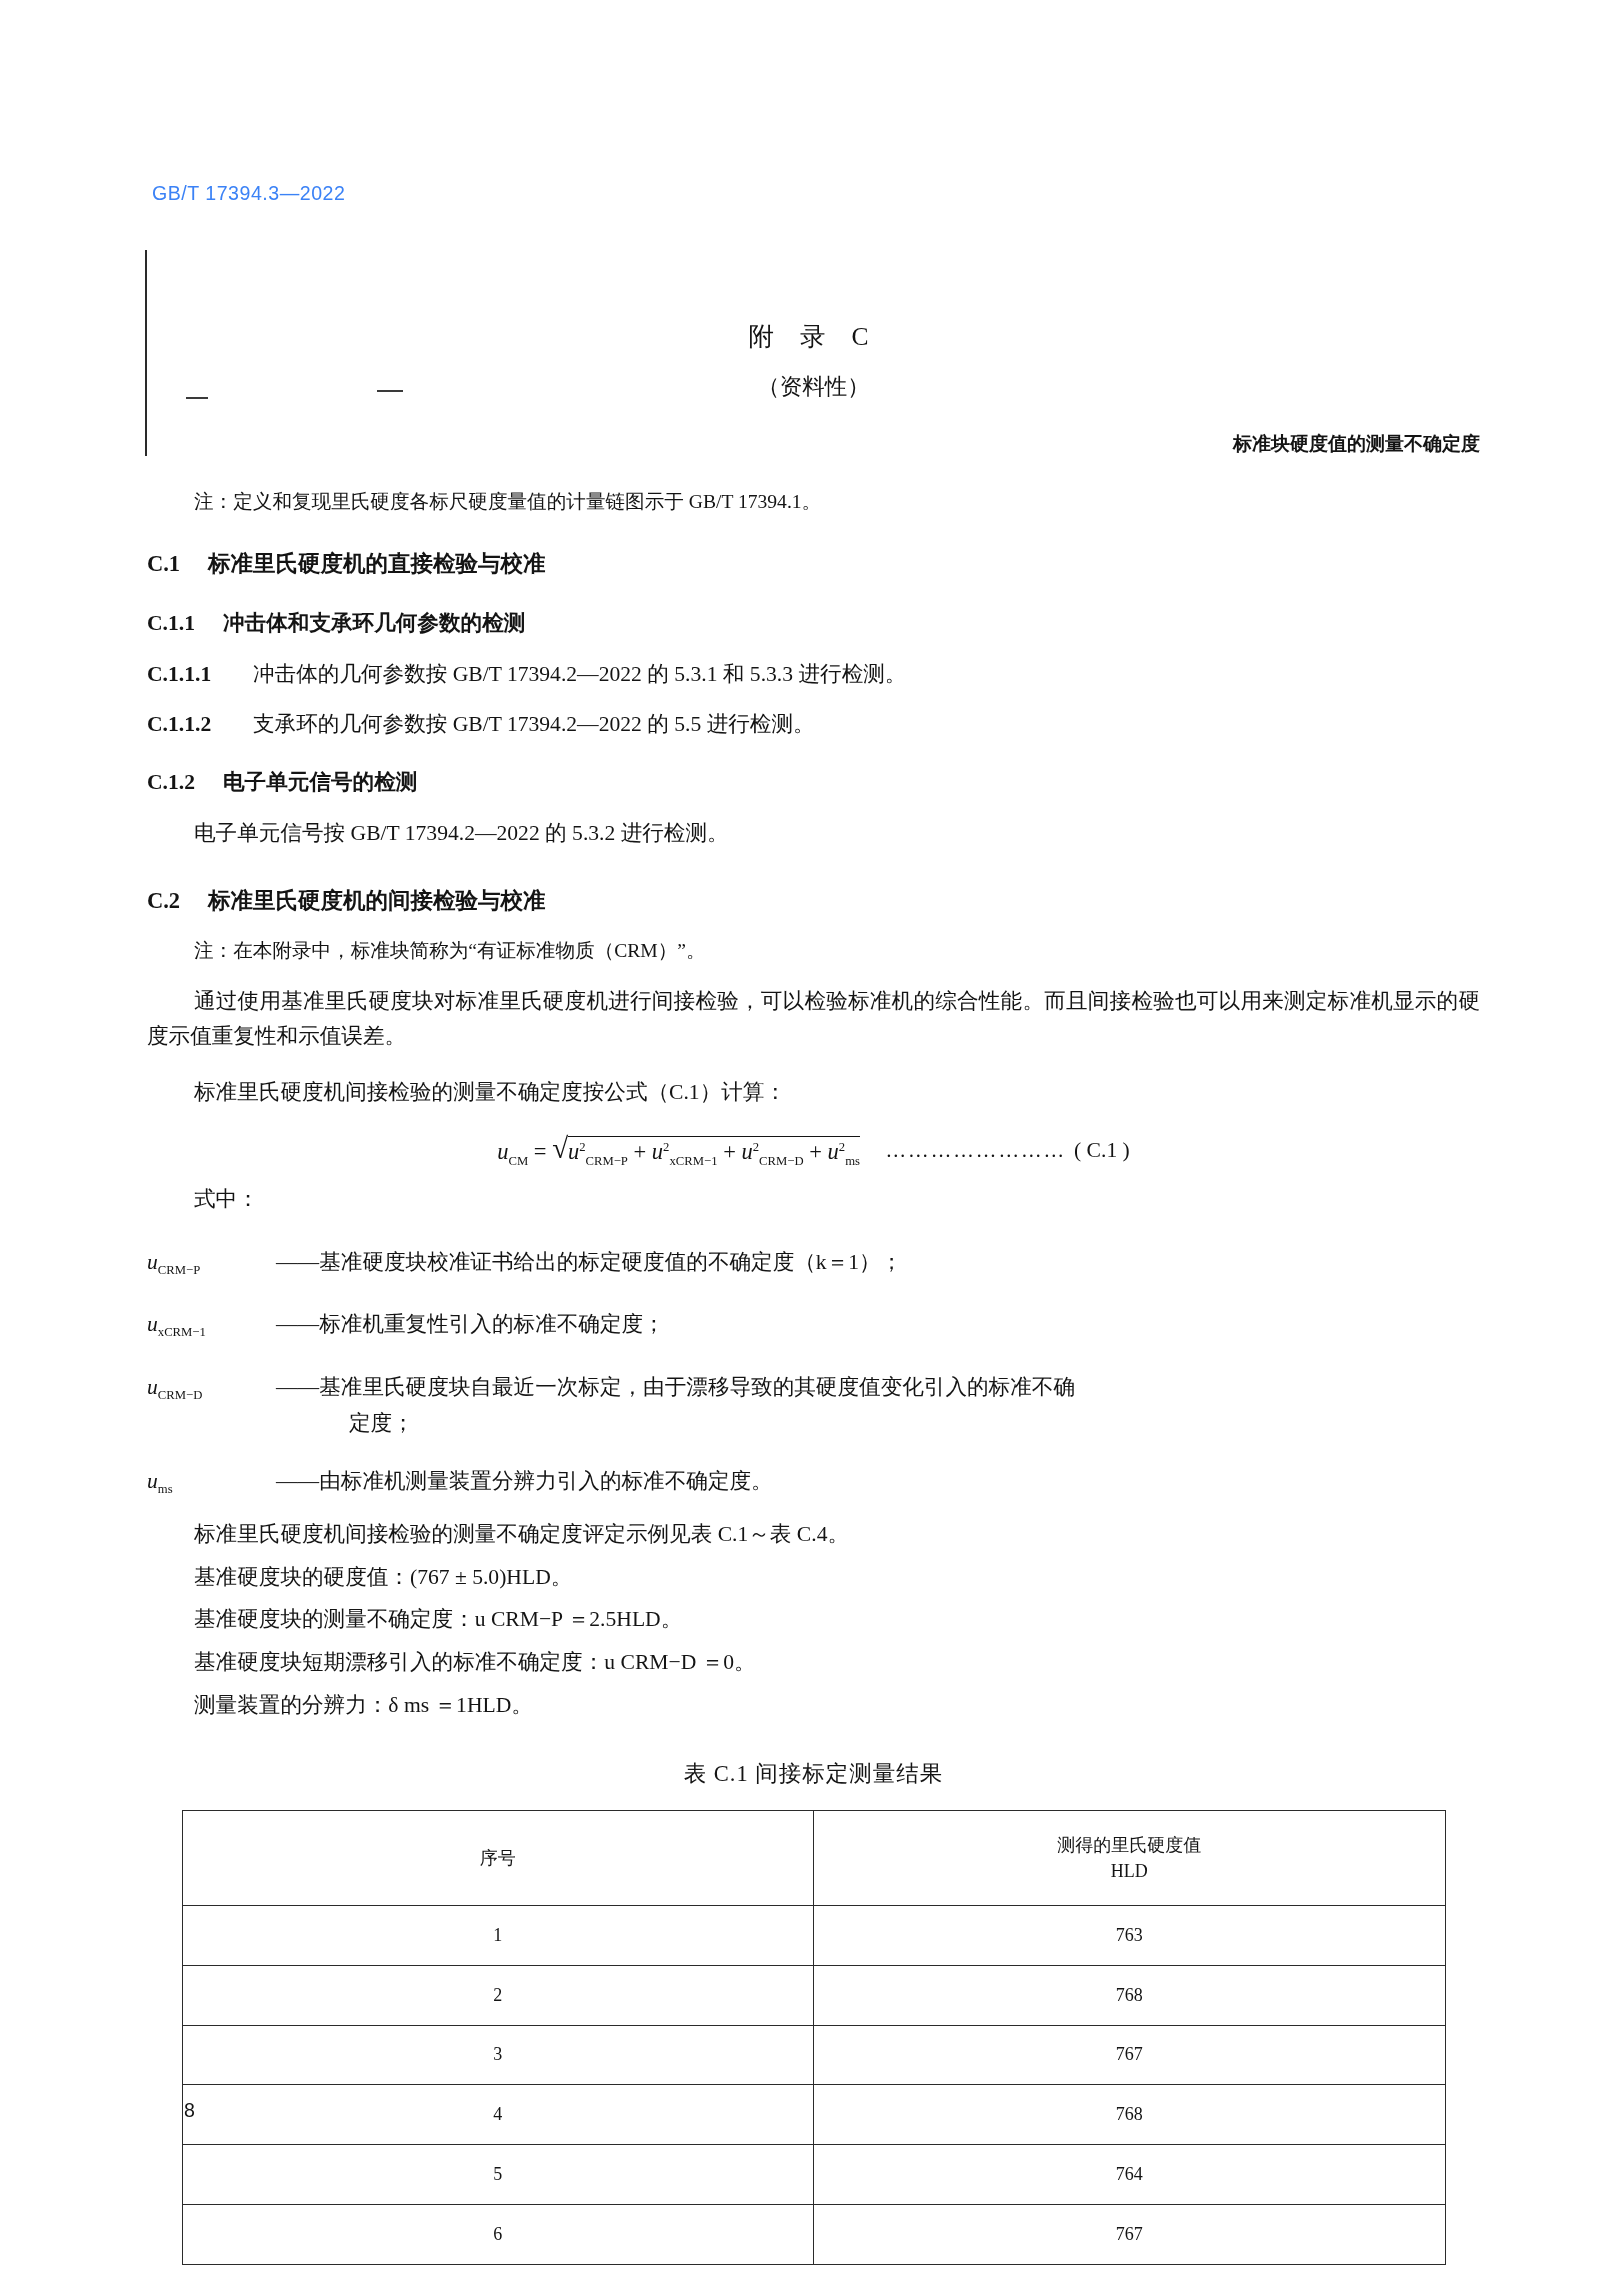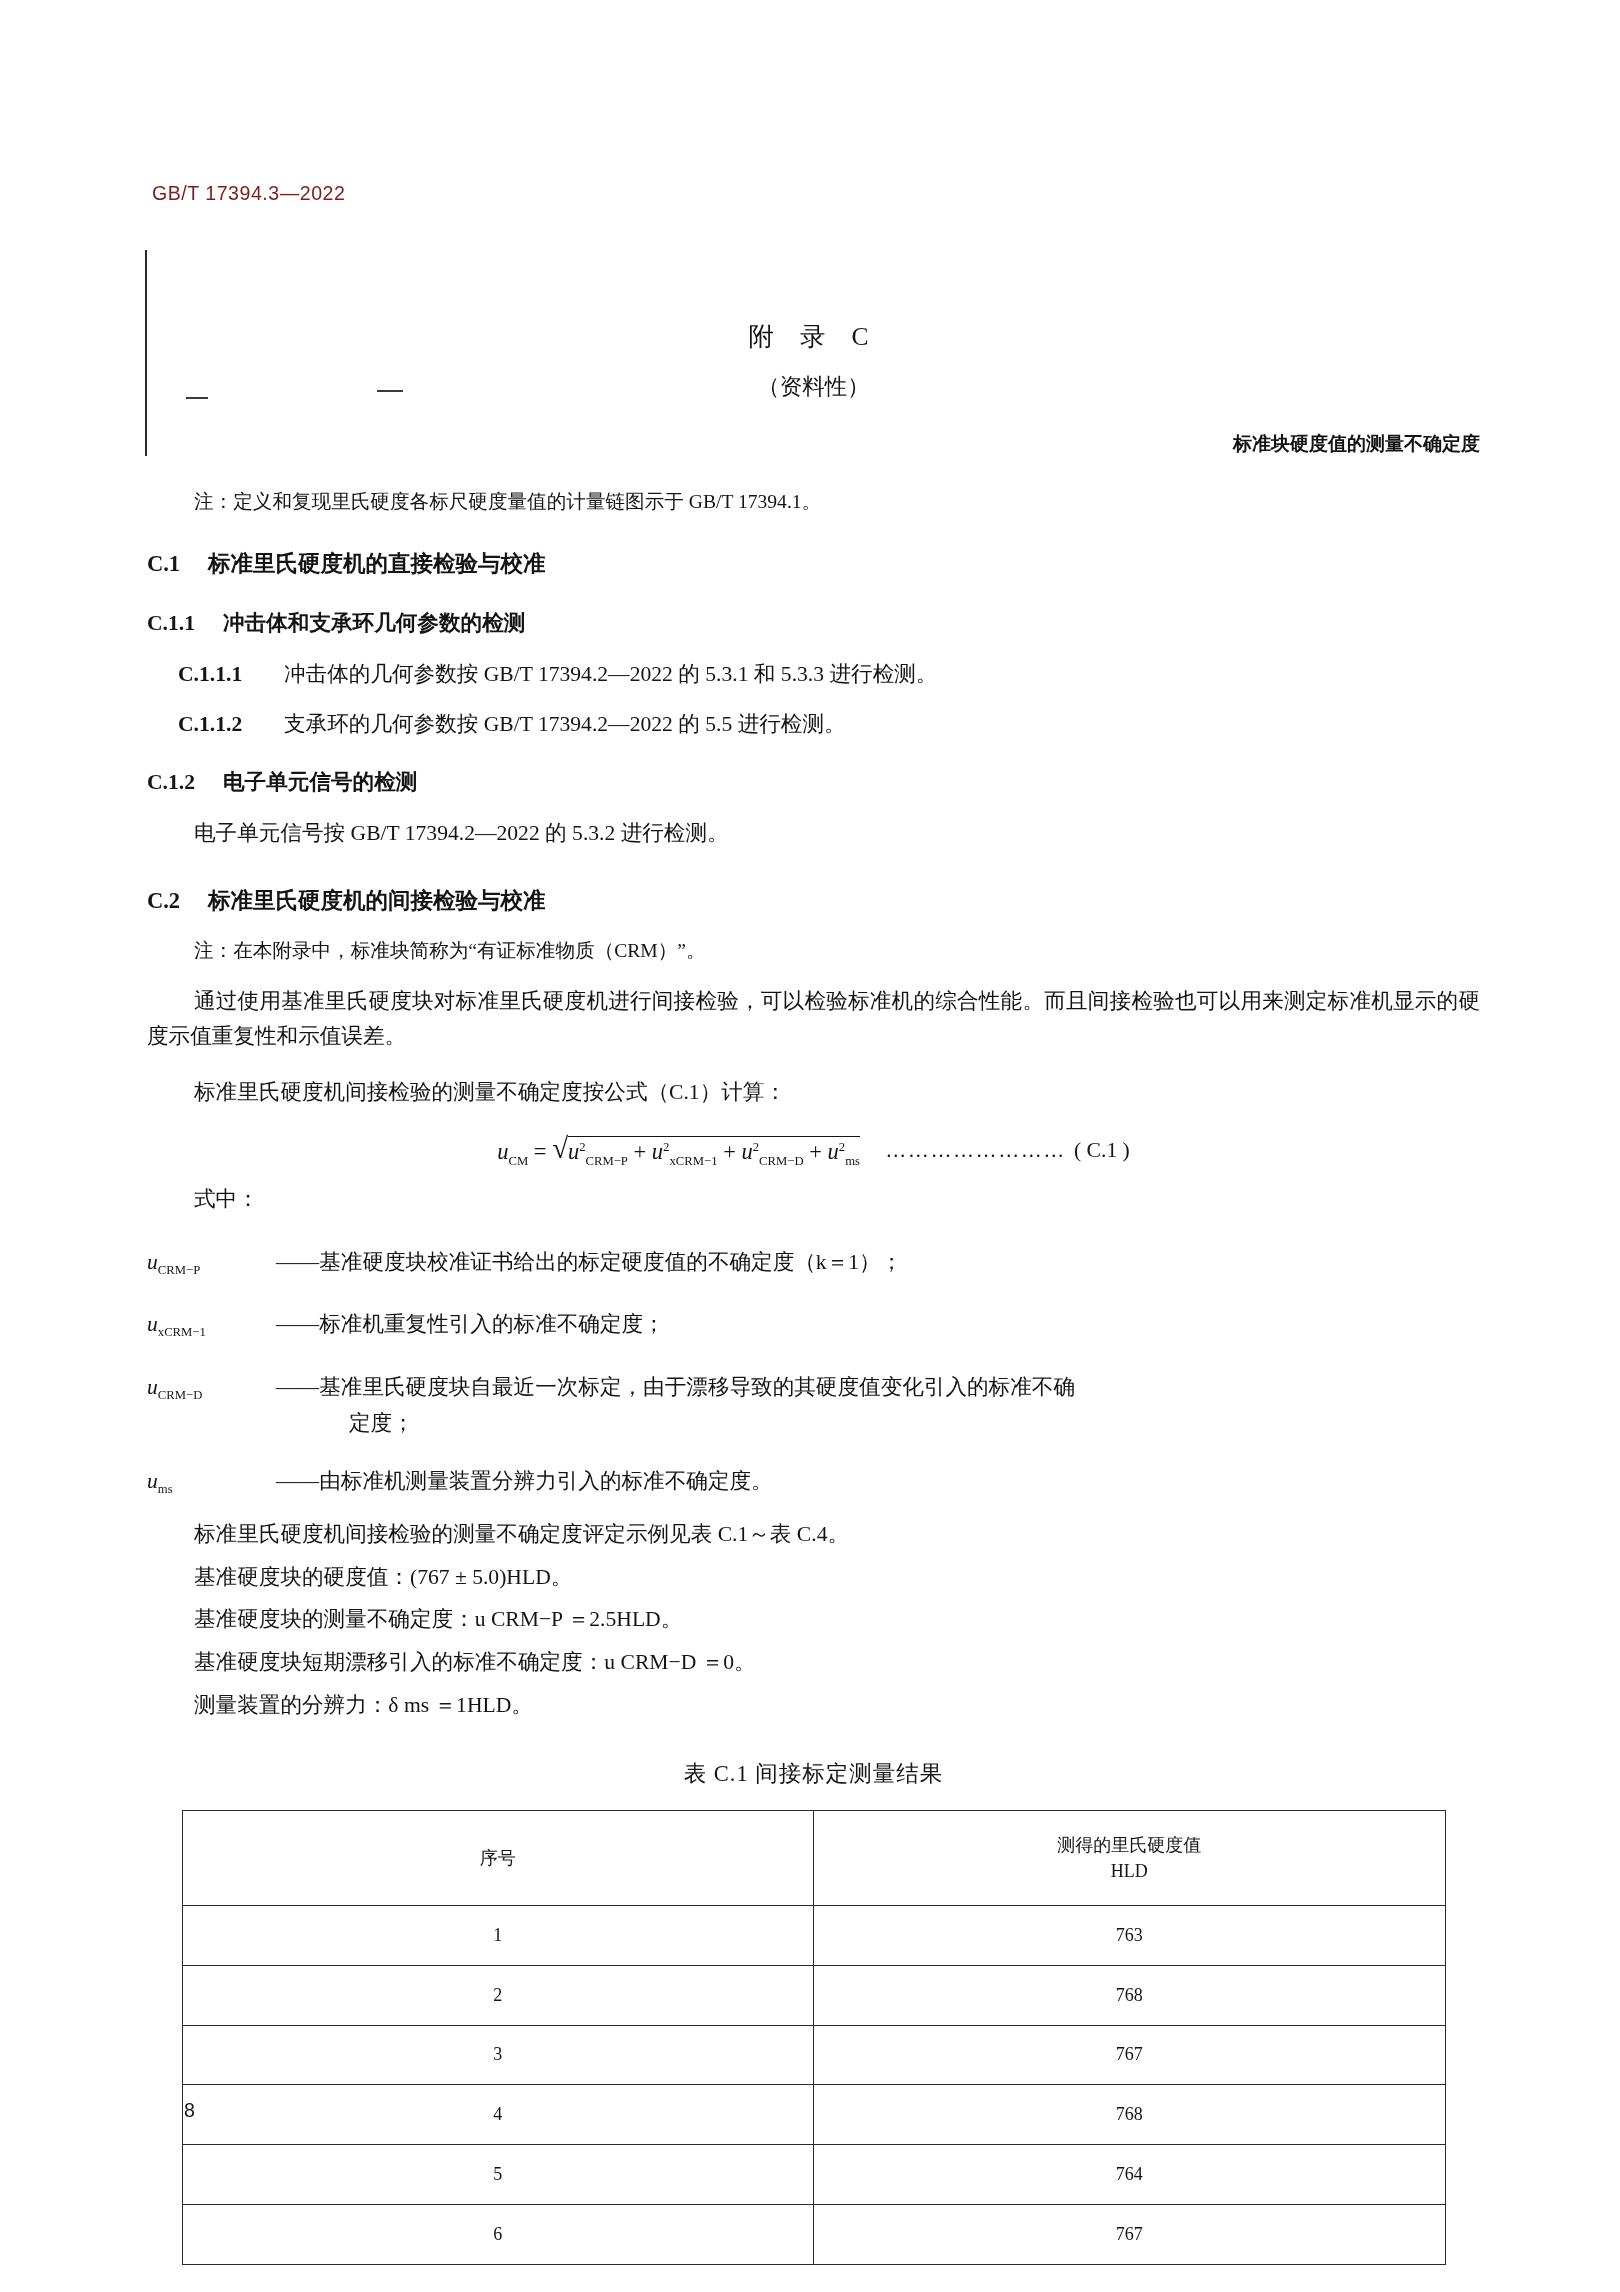--- a/index.html
+++ b/index.html
@@ -29,7 +29,7 @@
     font-family: "Liberation Sans", sans-serif;
     font-size: 19.6px;
     letter-spacing: 0.5px;
-    color: #7f1d1d;
+    color: #3b82f6;
   }
   .left-rule {
     position: absolute;

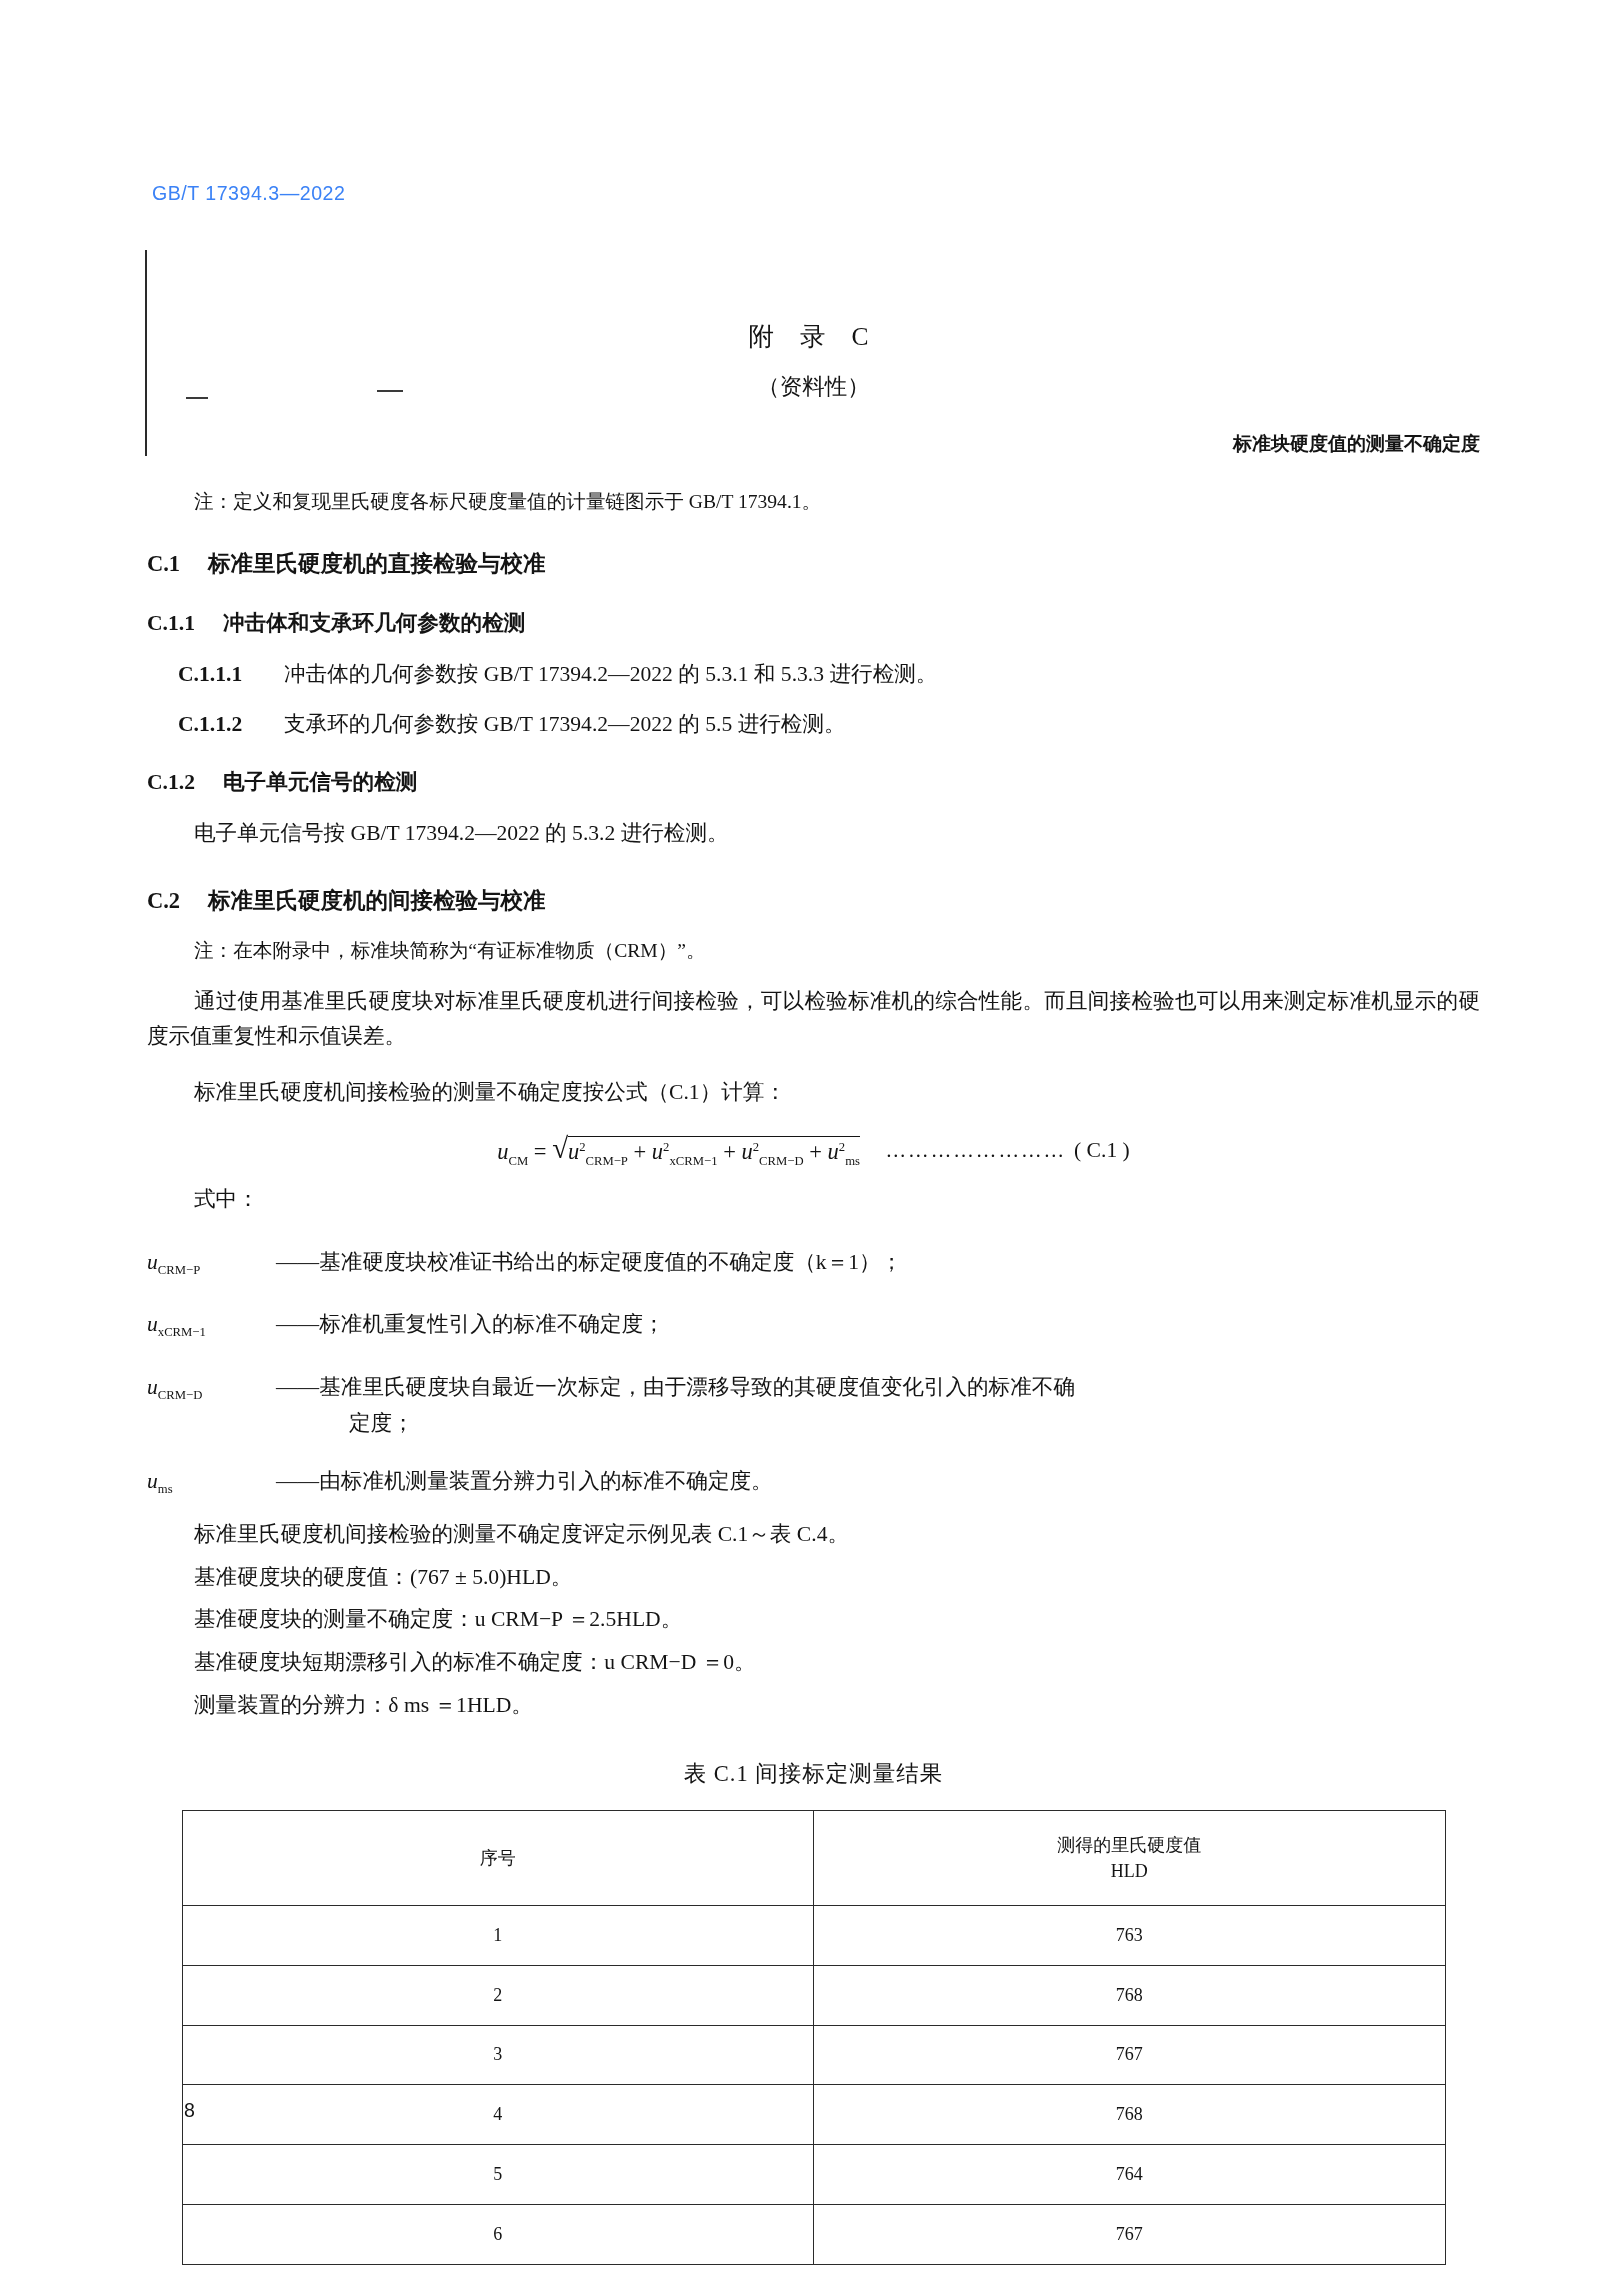--- a/index.html
+++ b/index.html
@@ -89,7 +89,6 @@
   .para-num {
     font-size: 21.6px;
     margin-top: 21.6px;
-    margin-left: 31px;
   }
   .para-num .num {
     display: inline-block;

